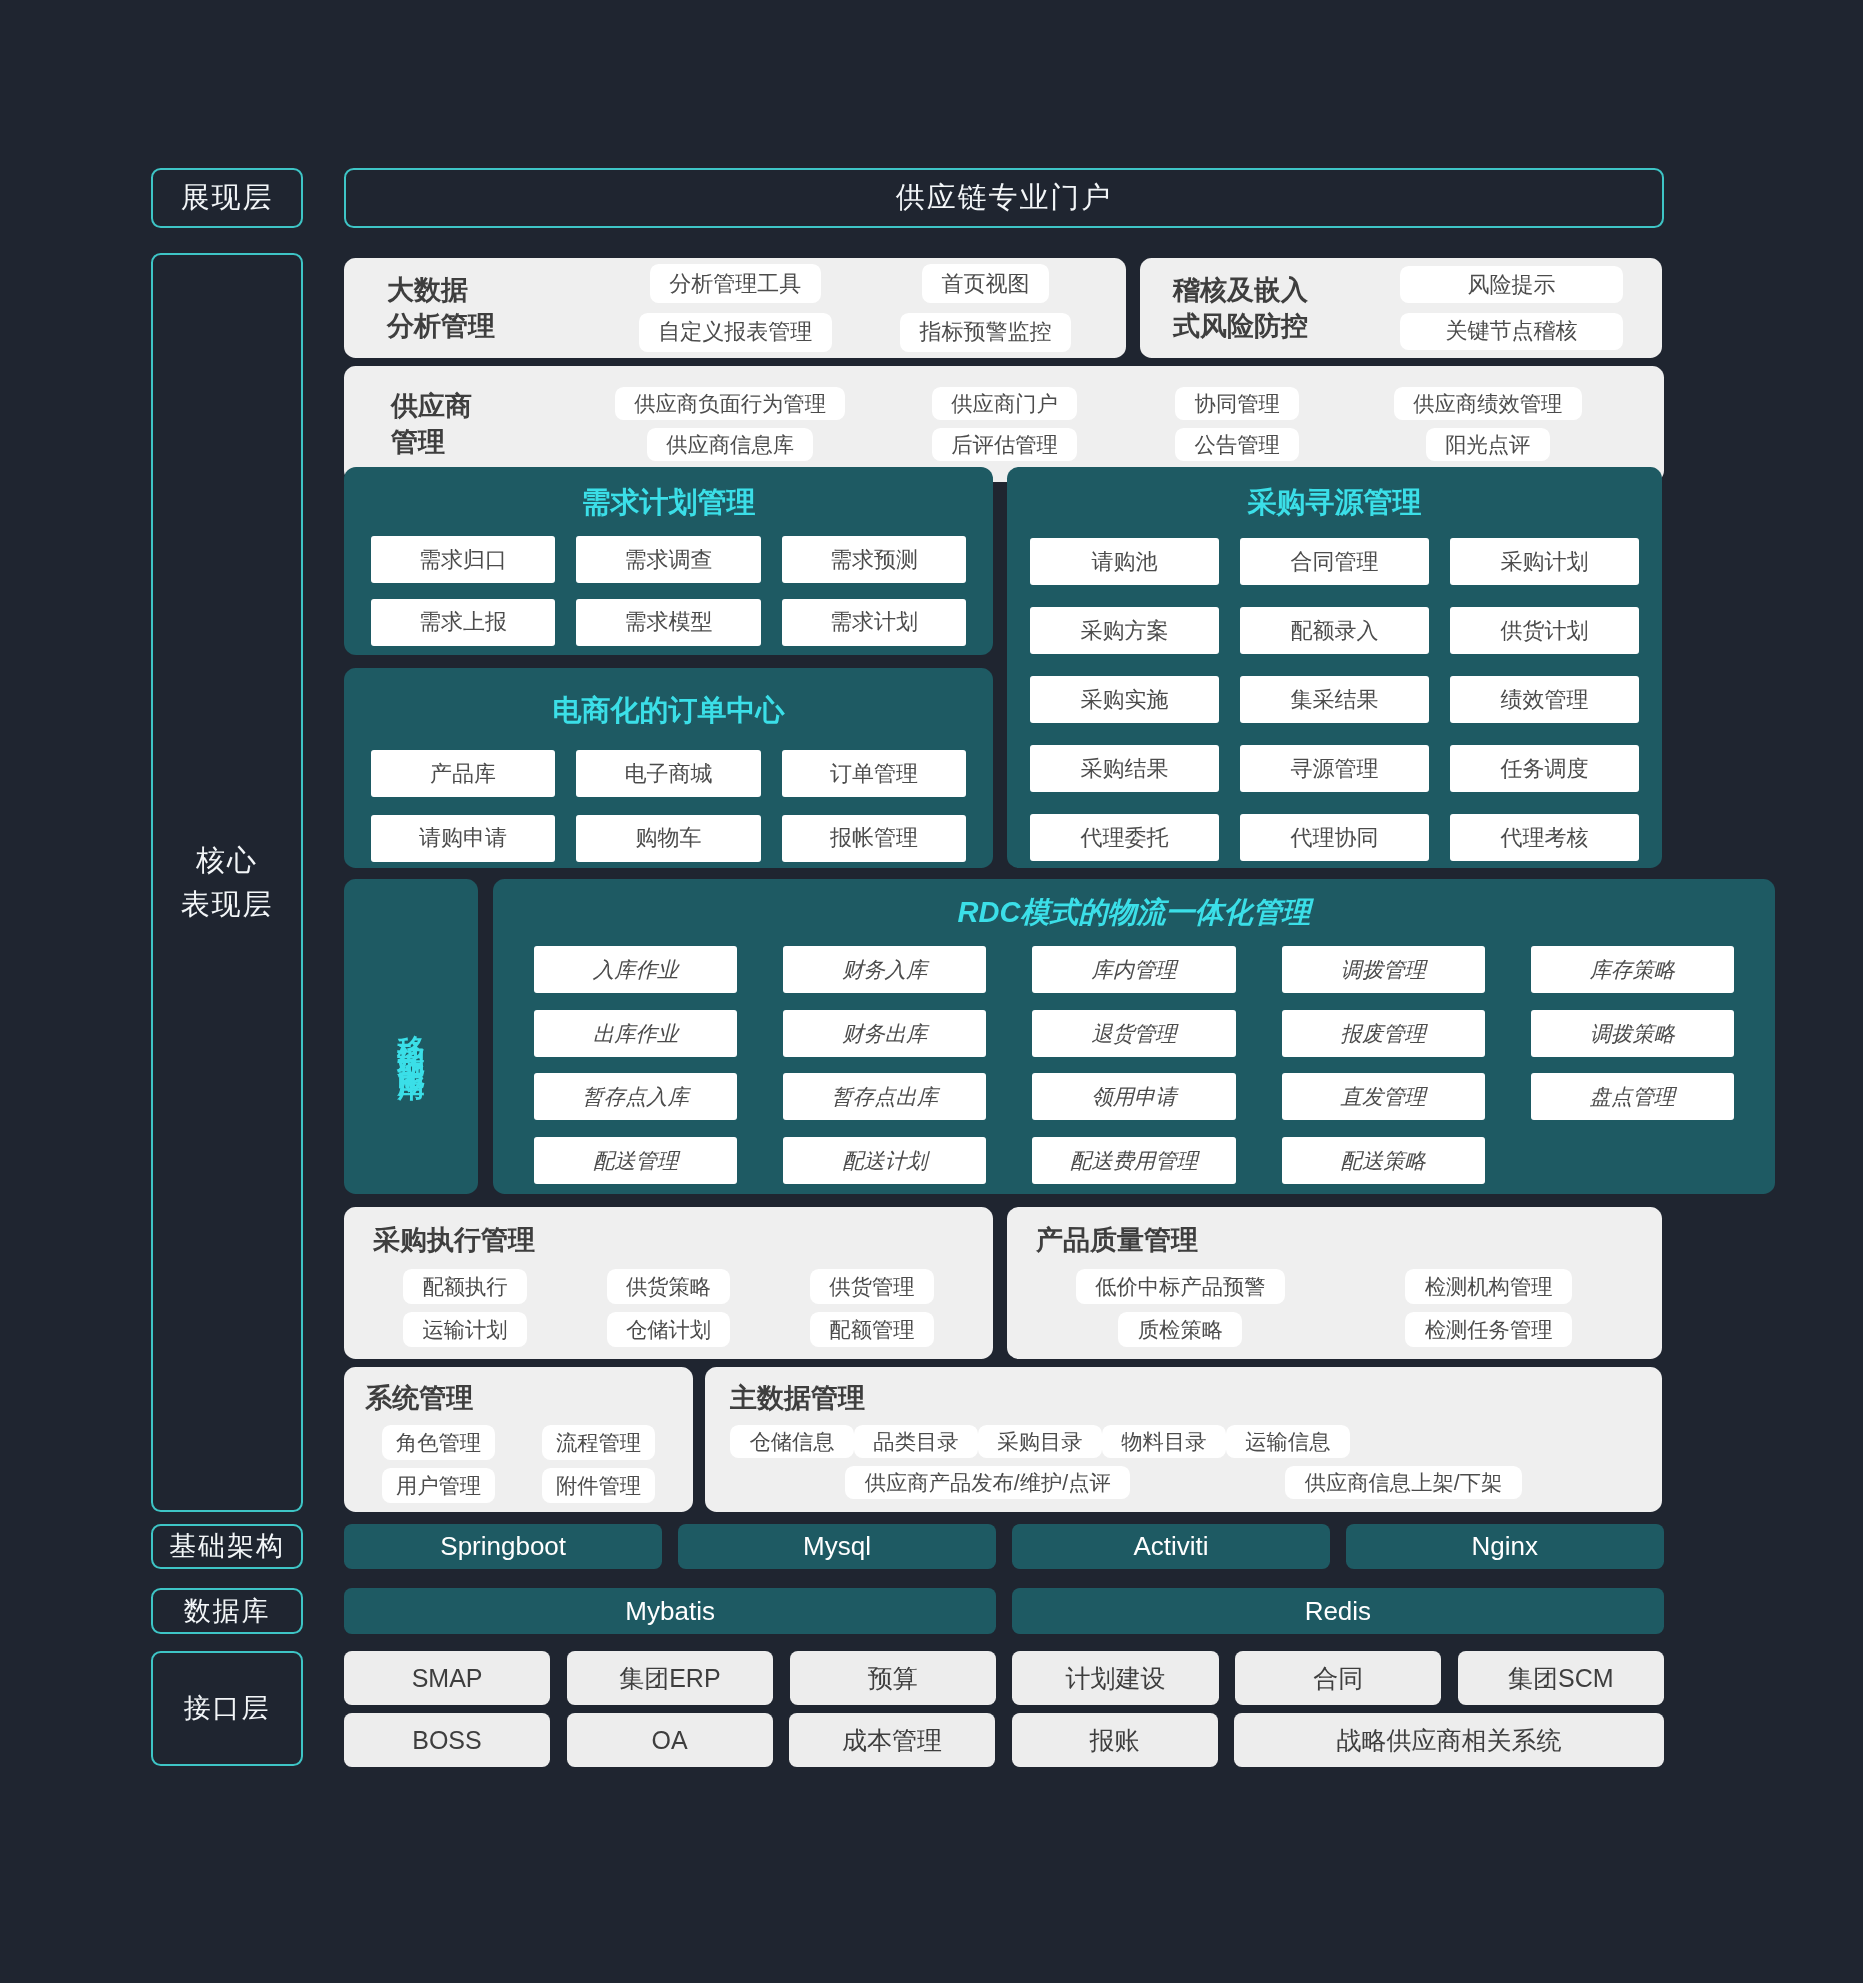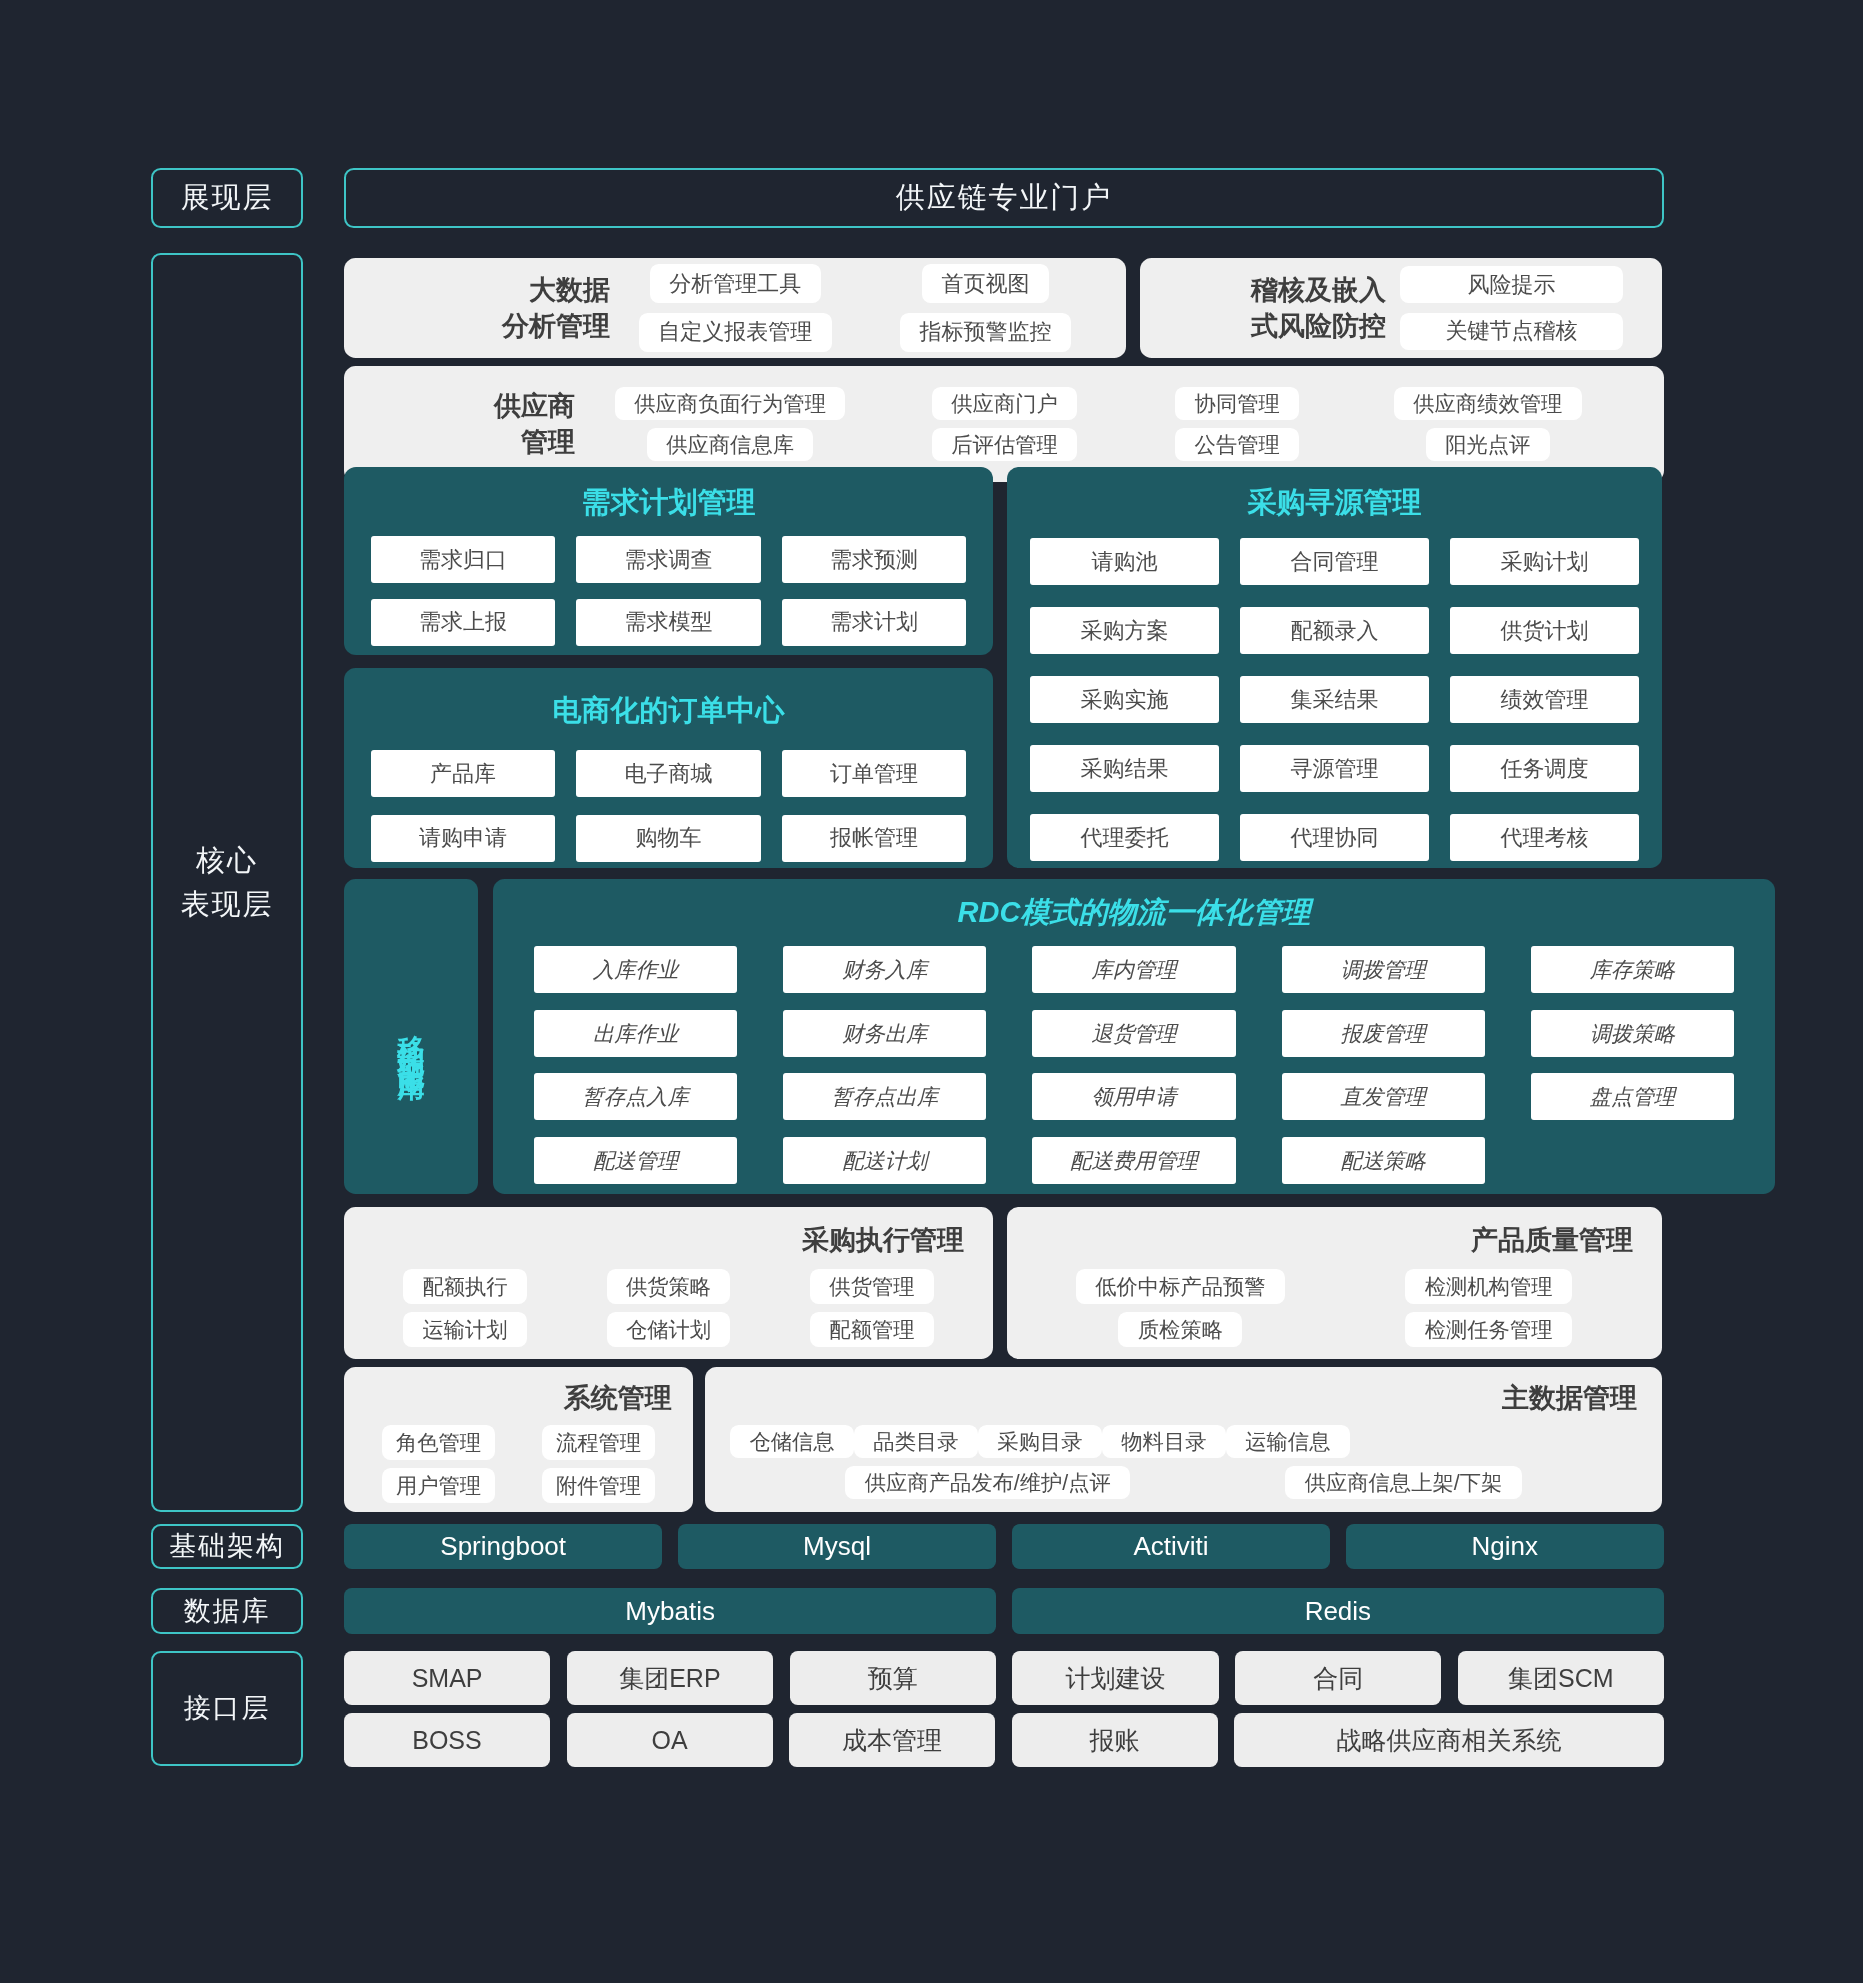--- a/index.html
+++ b/index.html
@@ -17,7 +17,7 @@
   
   .tpanel { position:absolute; background:#1e5a63; border-radius:11.6px; }
 
-  .stitle { color:#3e3e3e; font-weight:bold; font-size:27px; text-align:right; line-height:1.35; }
+  .stitle { color:#3e3e3e; font-weight:bold; font-size:27px; text-align:left; line-height:1.35; }
   .ptitle { color:#3bdfe8; font-weight:bold; font-size:29px; text-align:center; }
 
   .wbtn { background:#ffffff; border-radius:8.7px; color:#4c4c4c; font-size:22px;

